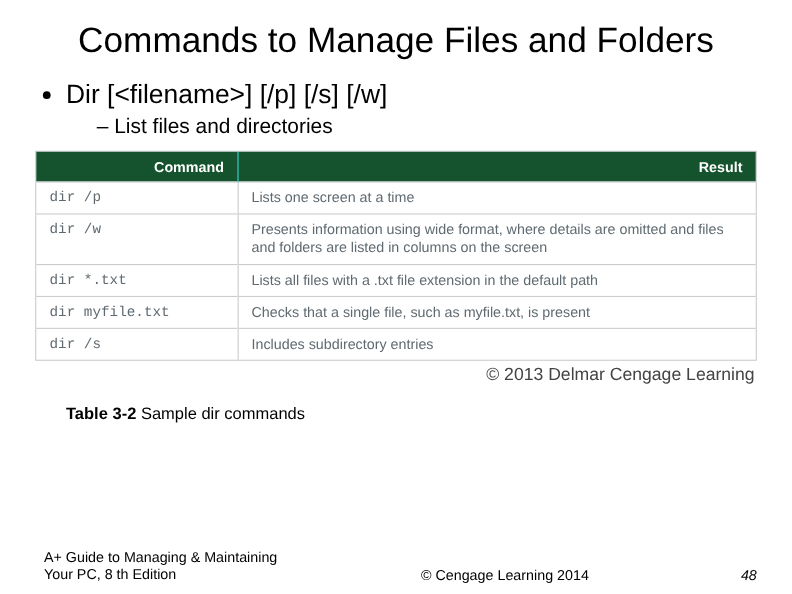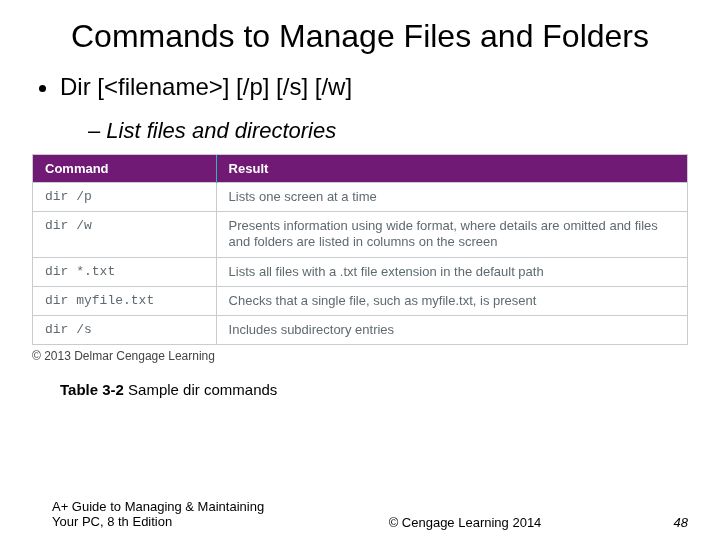--- a/index.html
+++ b/index.html
@@ -33,7 +33,7 @@
     font-size: 24px;
   }
   ul.top > li {
-    margin-bottom: 17px;
+    margin-bottom: 4px;
   }
   ul.sub {
     list-style: none;

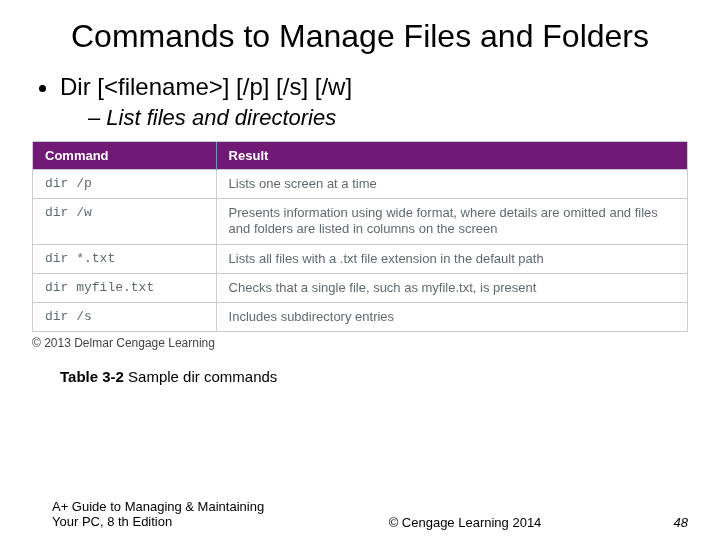--- a/index.html
+++ b/index.html
@@ -39,8 +39,7 @@
     list-style: none;
     margin: 2px 0 10px 0;
     padding: 0 0 0 28px;
-    font-size: 22px;
-    font-style: italic;
+    font-size: 19px;
   }
   ul.sub > li::before {
     content: "– ";

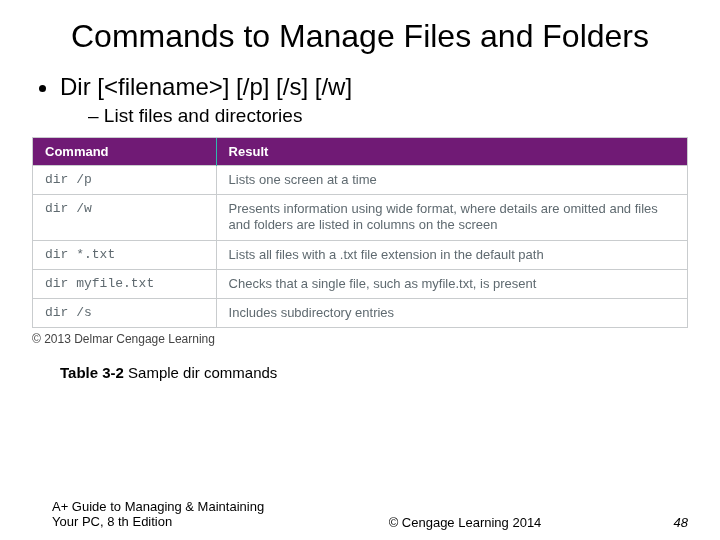--- a/index.html
+++ b/index.html
@@ -54,9 +54,9 @@
     font-size: 13px;
   }
   thead th {
-    background: #701a75;
+    background: #14532d;
     color: #ffffff;
-    text-align: left;
+    text-align: right;
     font-weight: 700;
     padding: 6px 12px;
     border-right: 1px solid #2fb8ad;

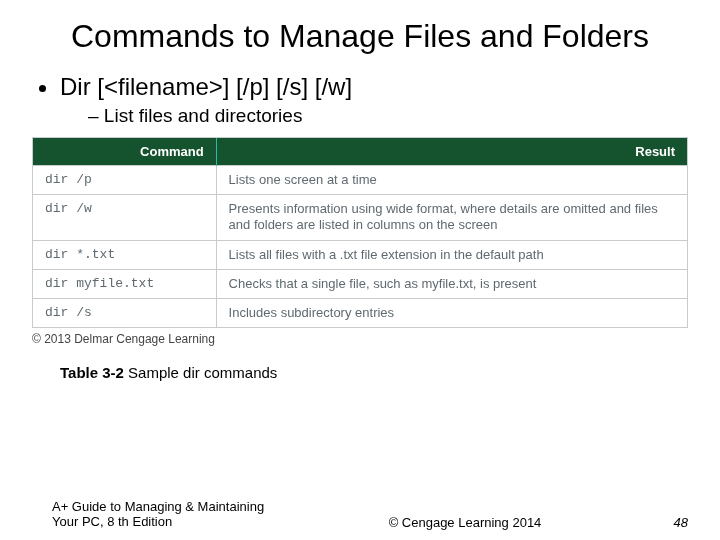--- a/index.html
+++ b/index.html
@@ -77,7 +77,8 @@
     width: 28%;
   }
   .tablecredit {
-    font-size: 12px;
+    text-align: right;
+    font-size: 16px;
     color: #444;
     margin: 4px 2px 0 0;
   }

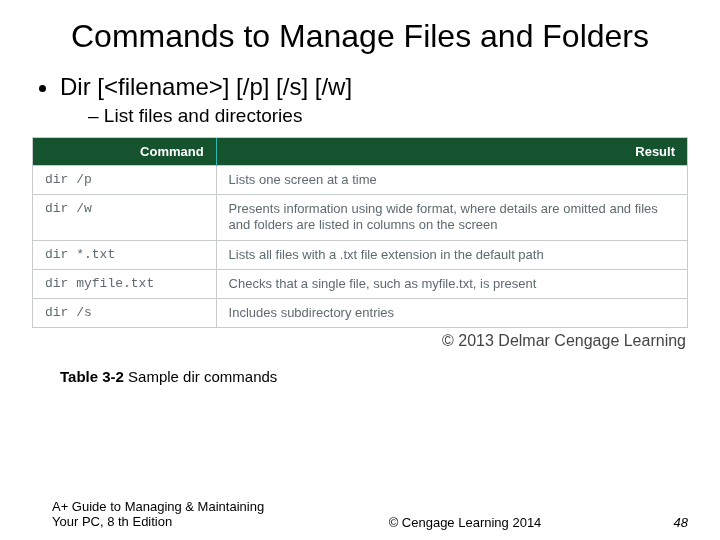--- a/index.html
+++ b/index.html
@@ -89,7 +89,7 @@
   .caption .capnum { font-weight: 700; }
   .footer {
     position: absolute;
-    left: 12px;
+    left: 0;
     right: 0;
     bottom: 10px;
     padding: 0 32px 0 40px;

